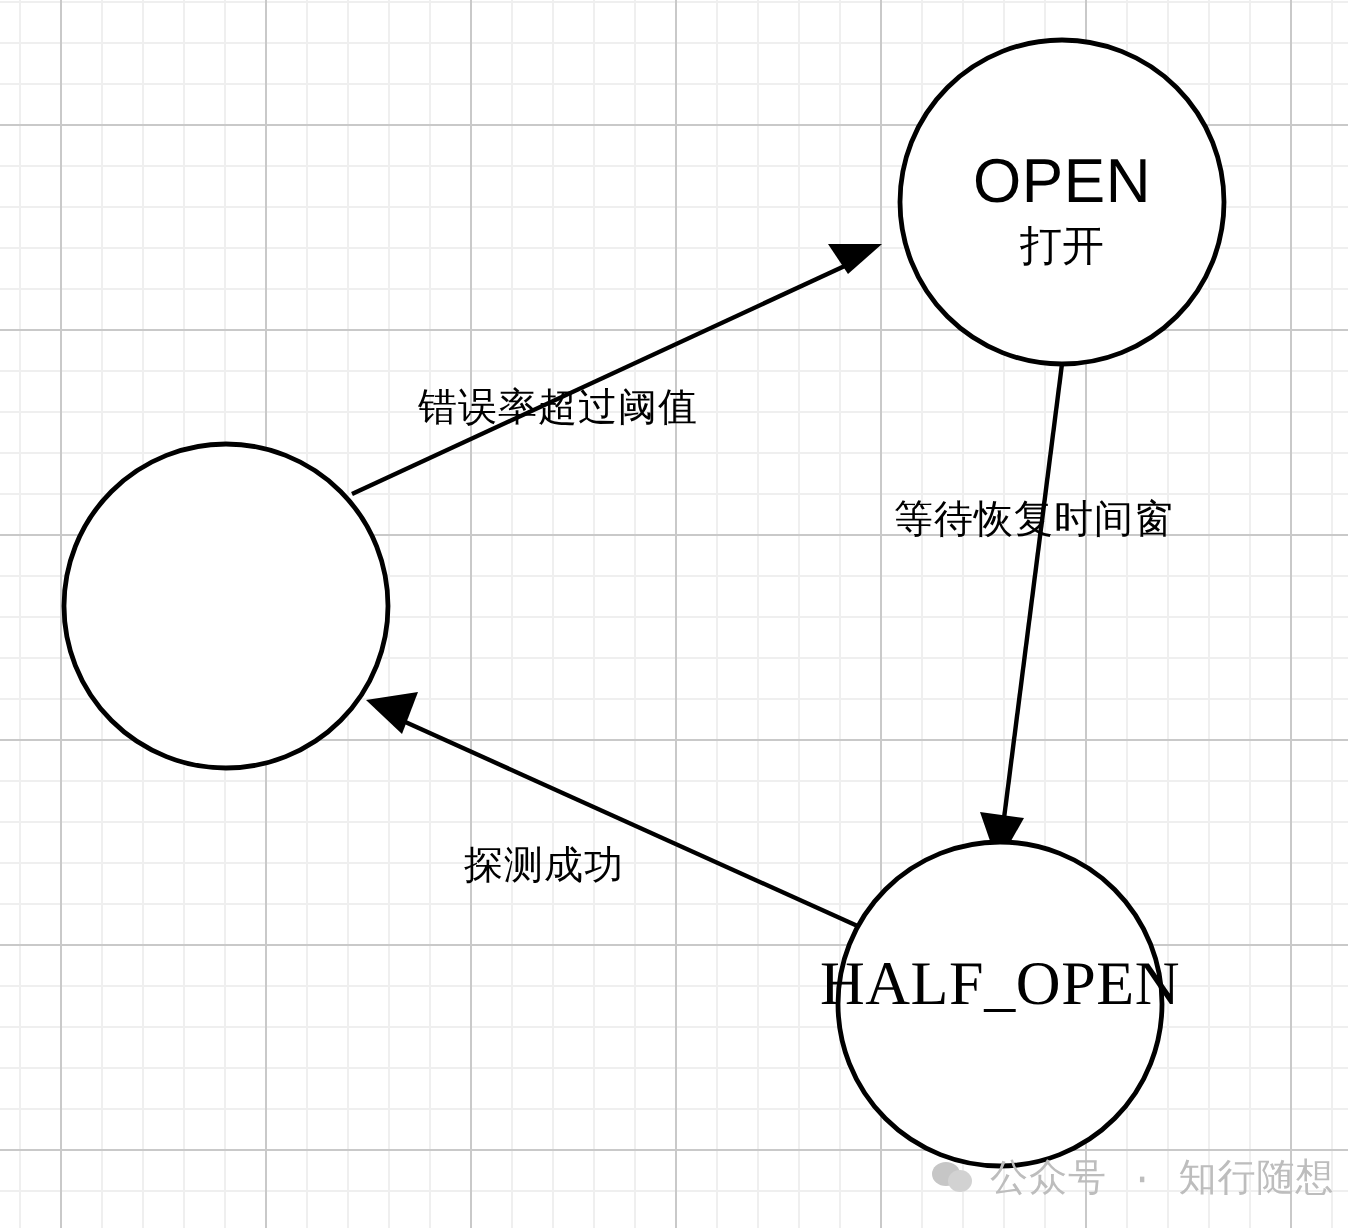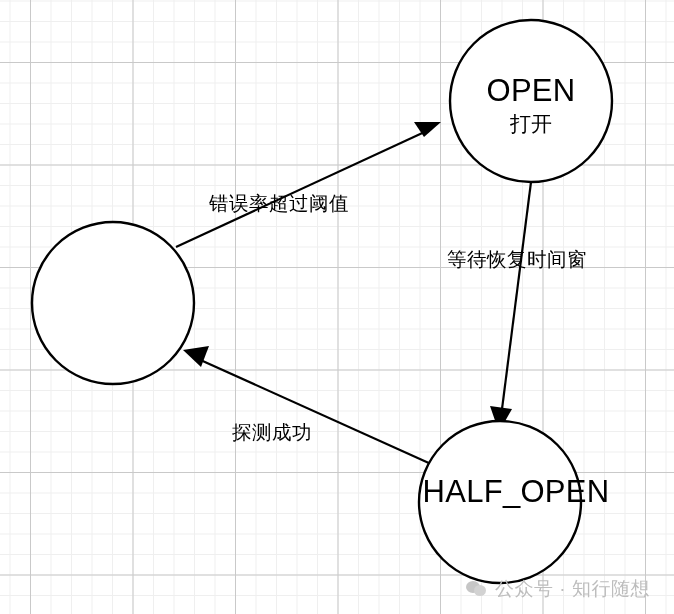--- a/index.html
+++ b/index.html
@@ -143,7 +143,7 @@
     <span class="cjk">打开</span>
   </div>
 
-  <div class="node-label" style="left:416px; top:472px; width:200px;">
+  <div class="node-label" style="left:400px; top:472px; width:200px;font-family:Liberation Serif, serif;">
     <span class="latin">HALF_OPEN</span>
   </div>
 

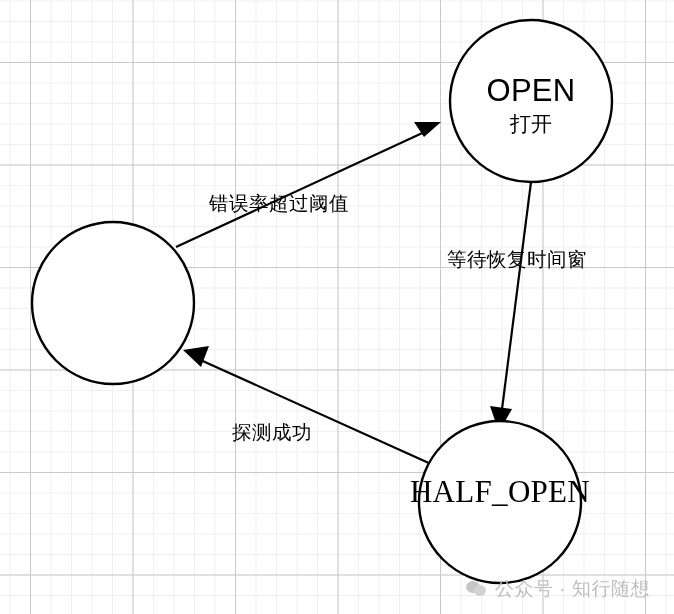--- a/index.html
+++ b/index.html
@@ -82,6 +82,7 @@
     font-size: 19px;
     letter-spacing: 0.5px;
     white-space: nowrap;
+    font-family: Liberation Mono, monospace;
   }
   #watermark .wm-icon {
     display: inline-block;

